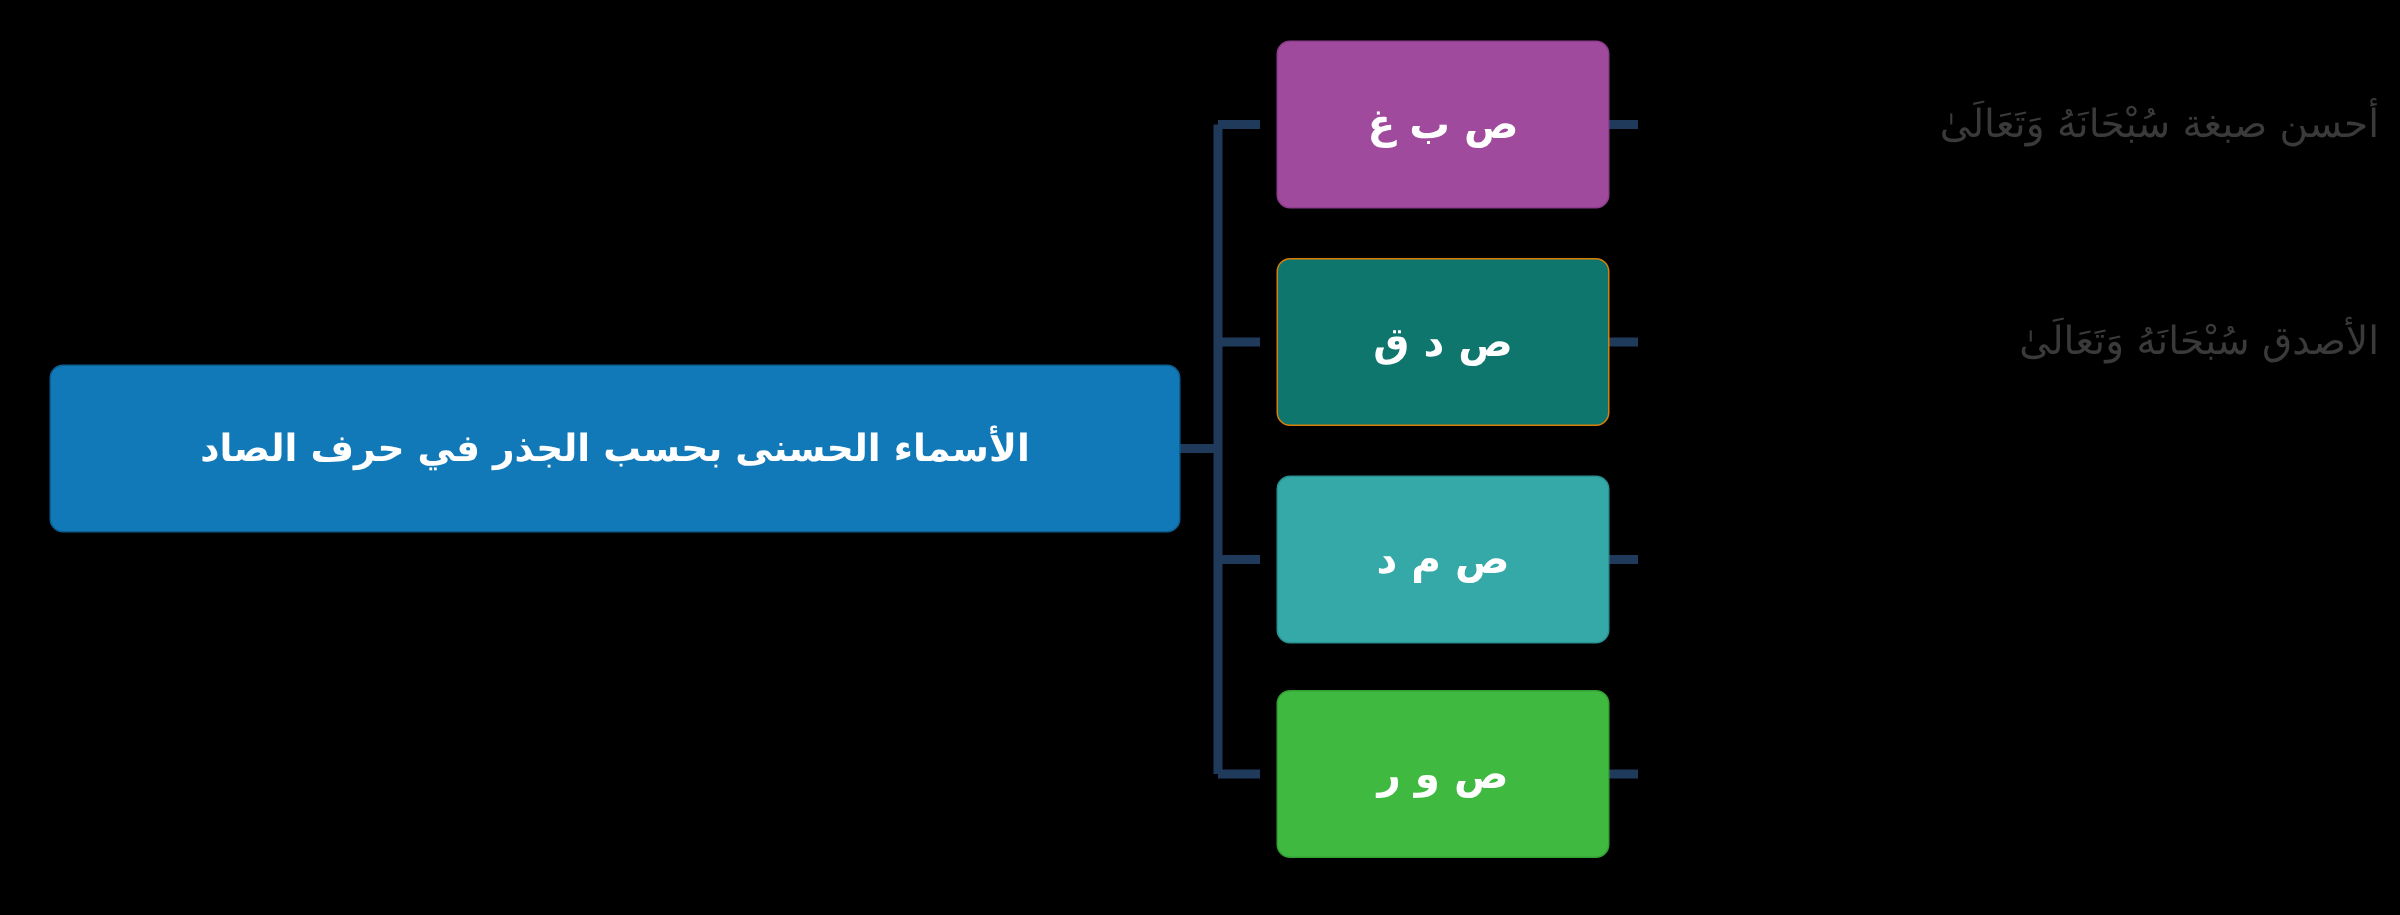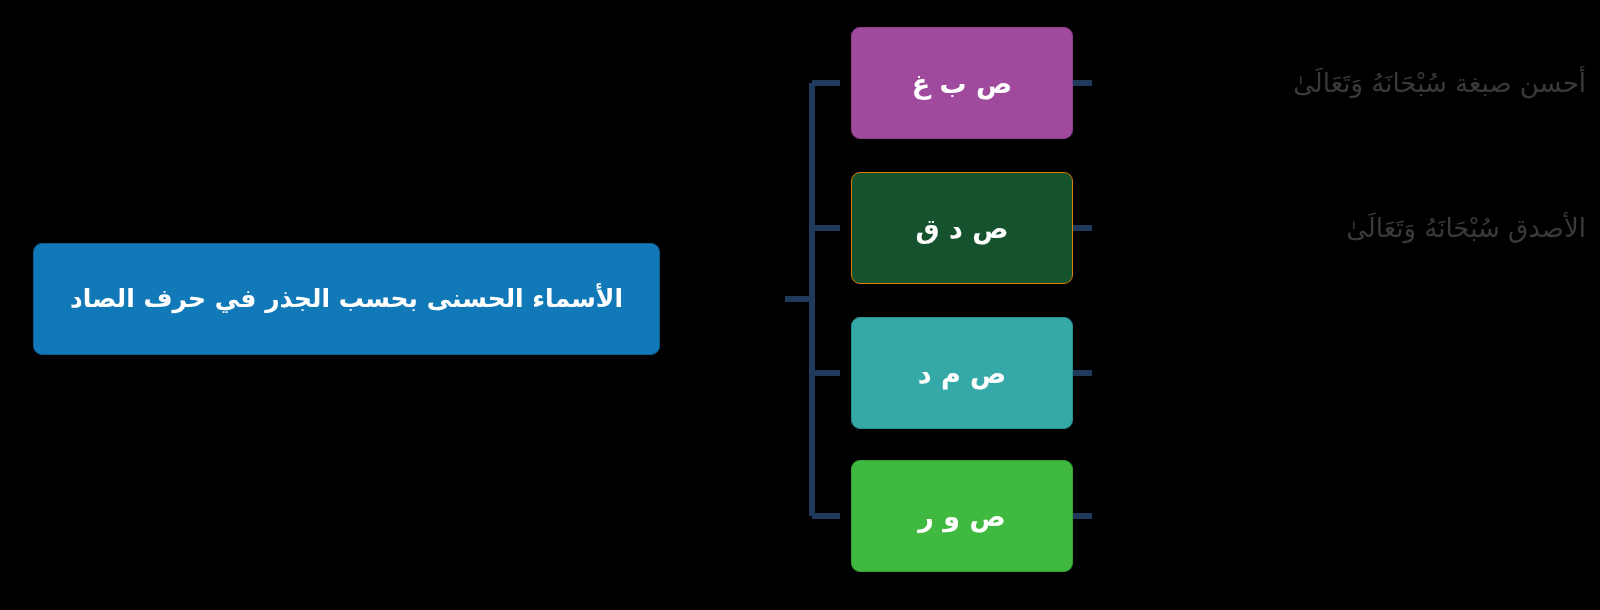--- a/index.html
+++ b/index.html
@@ -74,7 +74,7 @@
   }
 
   .branch-node.n0 { top: 27px;  background: #A04A9E; border: 1px solid #8e3d8c; }
-  .branch-node.n1 { top: 172px; background: #14532d; border: 1px solid #d77f06; }
+  .branch-node.n1 { top: 172px; background: #0f766e; border: 1px solid #d77f06; }
   .branch-node.n2 { top: 317px; background: #35A8A8; border: 1px solid #2b9090; }
   .branch-node.n3 { top: 460px; background: #3FB93F; border: 1px solid #34a134; }
 

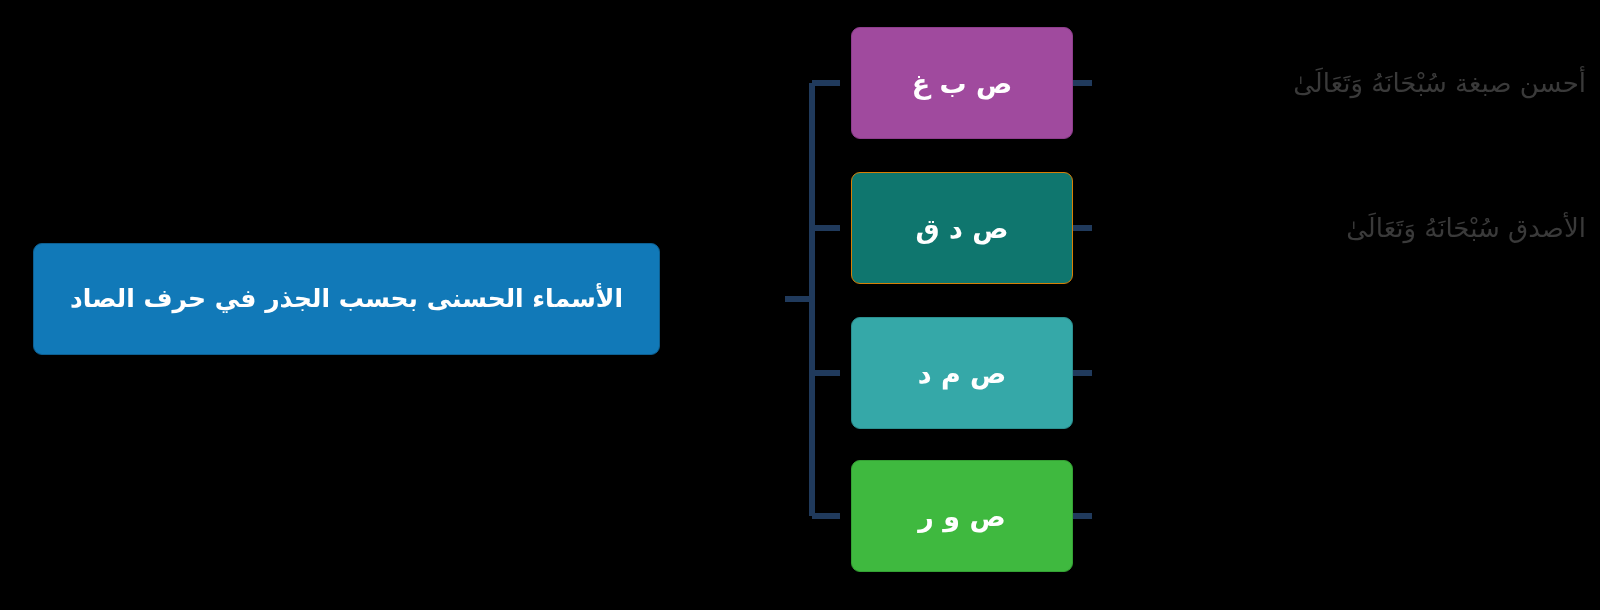--- a/index.html
+++ b/index.html
@@ -31,7 +31,7 @@
     position: absolute;
     left: 33px;
     top: 243px;
-    width: 627px;
+    width: 754px;
     height: 112px;
     background: #1179B8;
     border: 1px solid #0d5f91;

